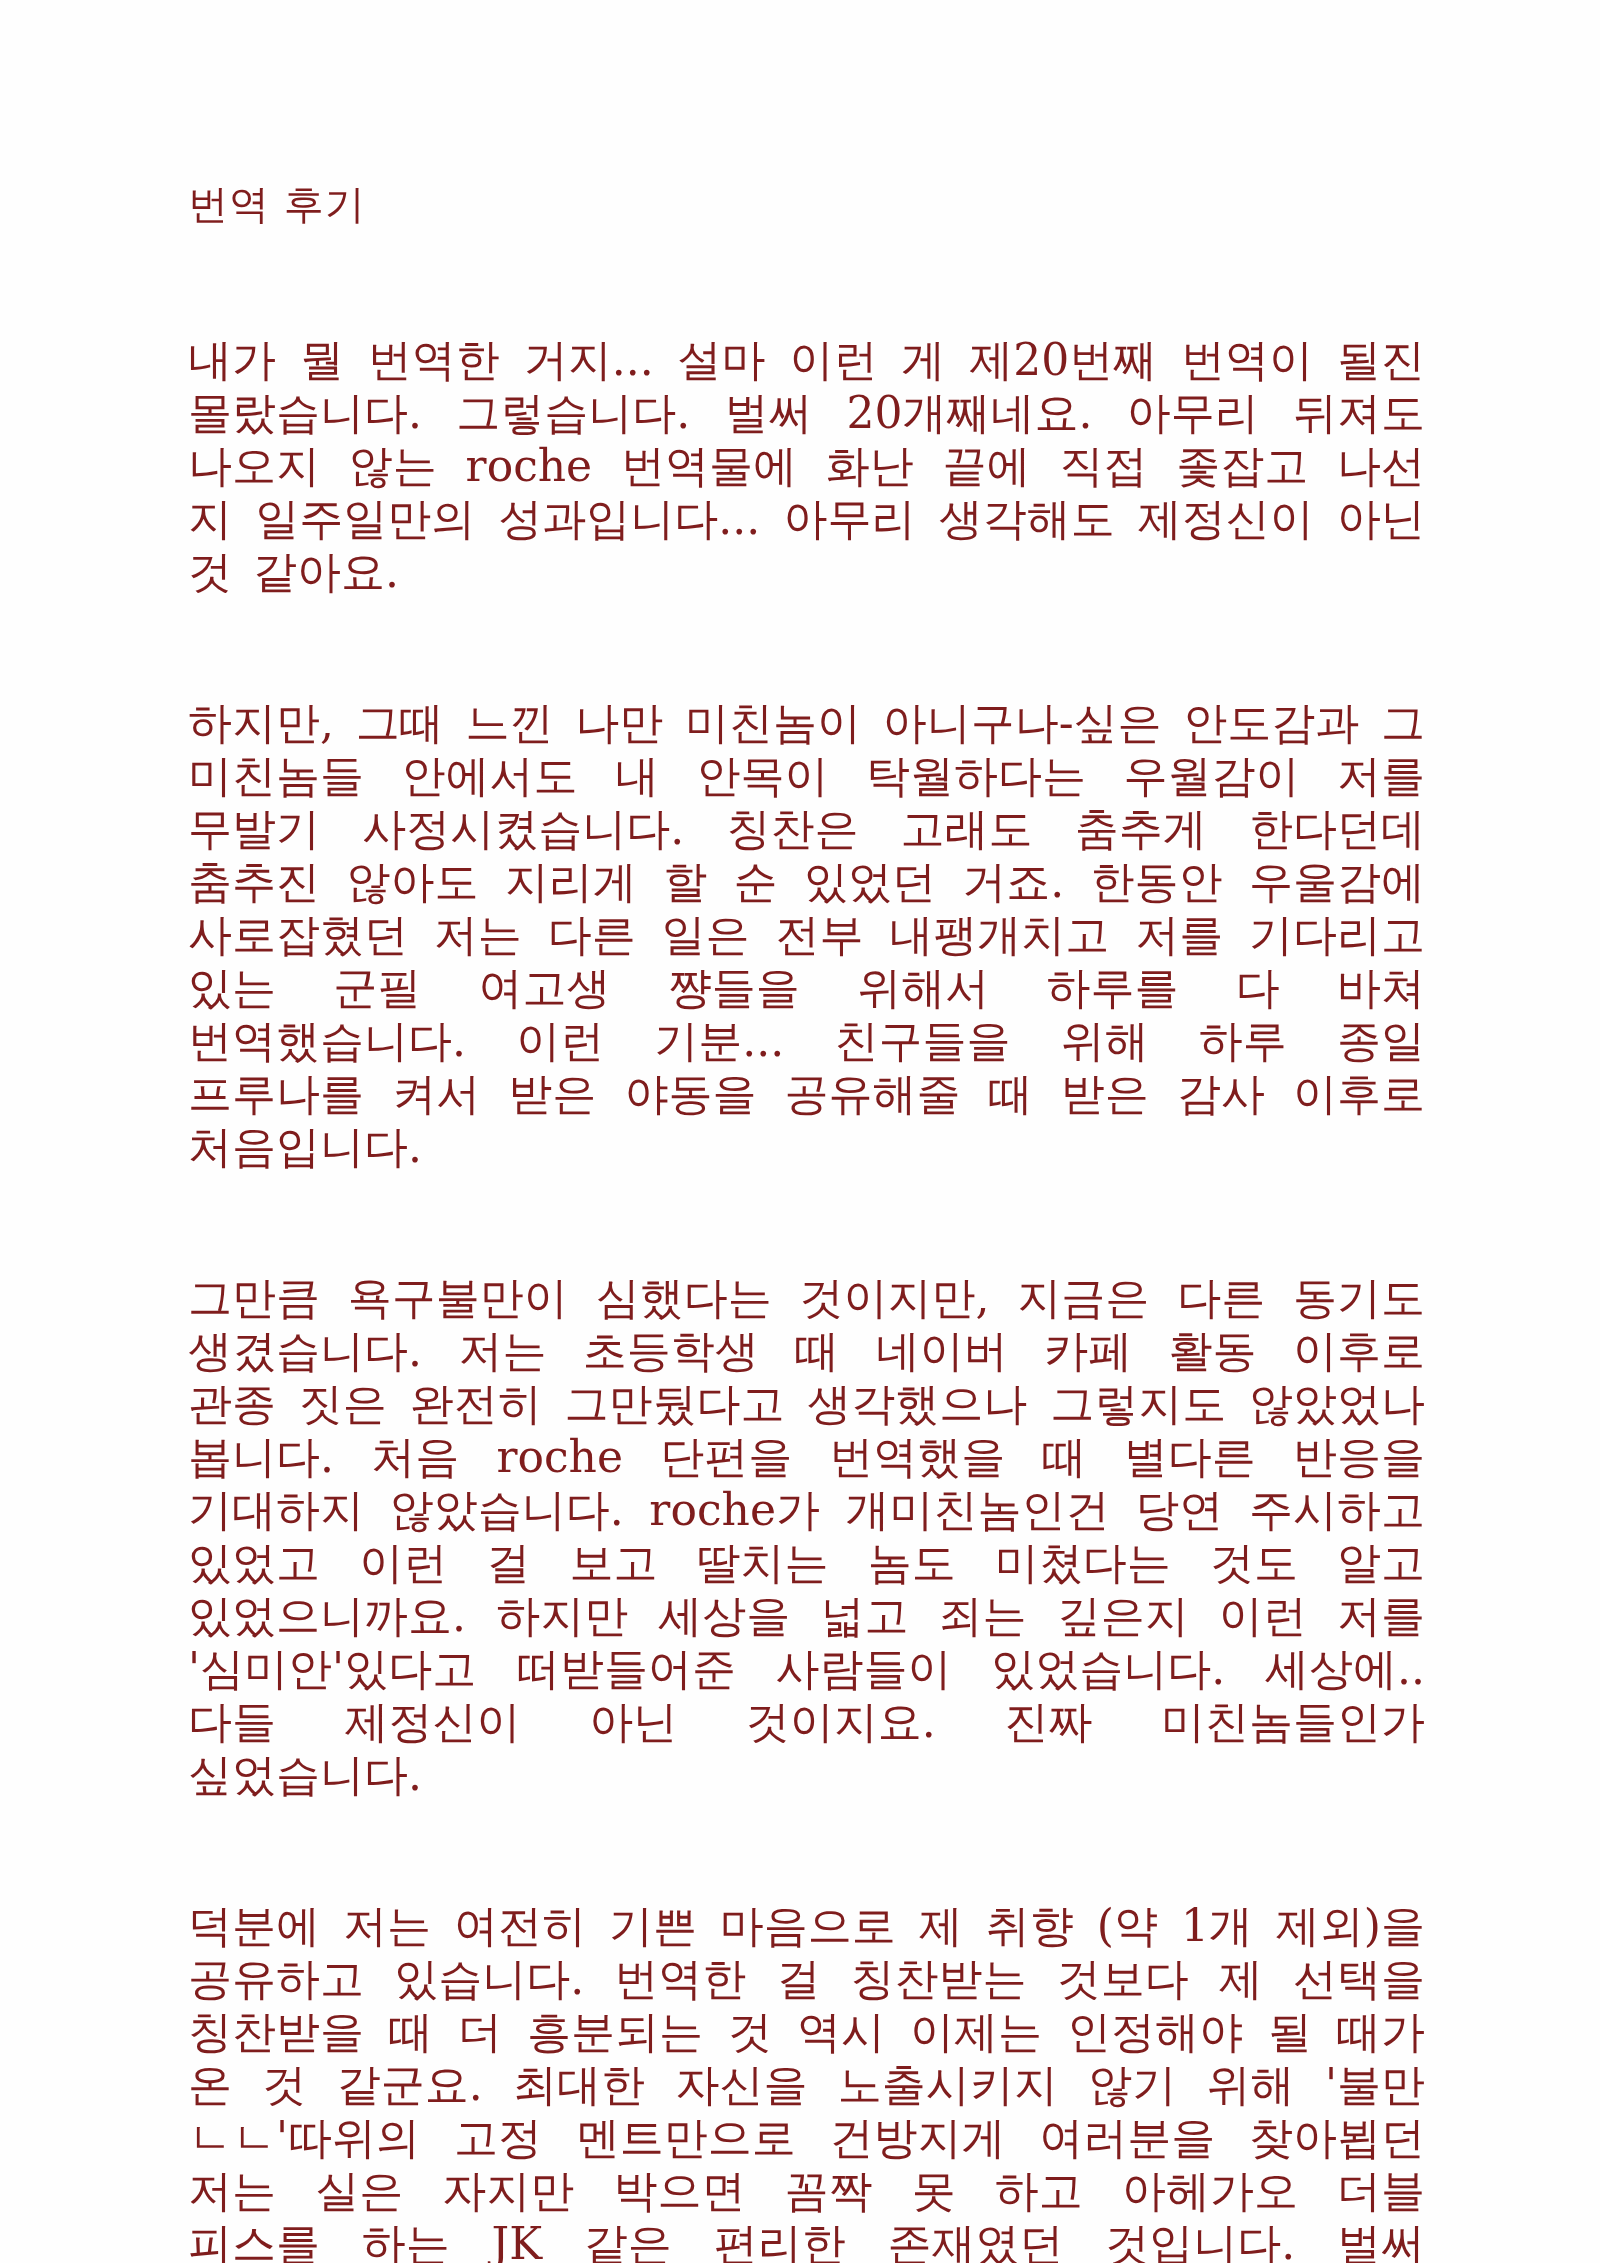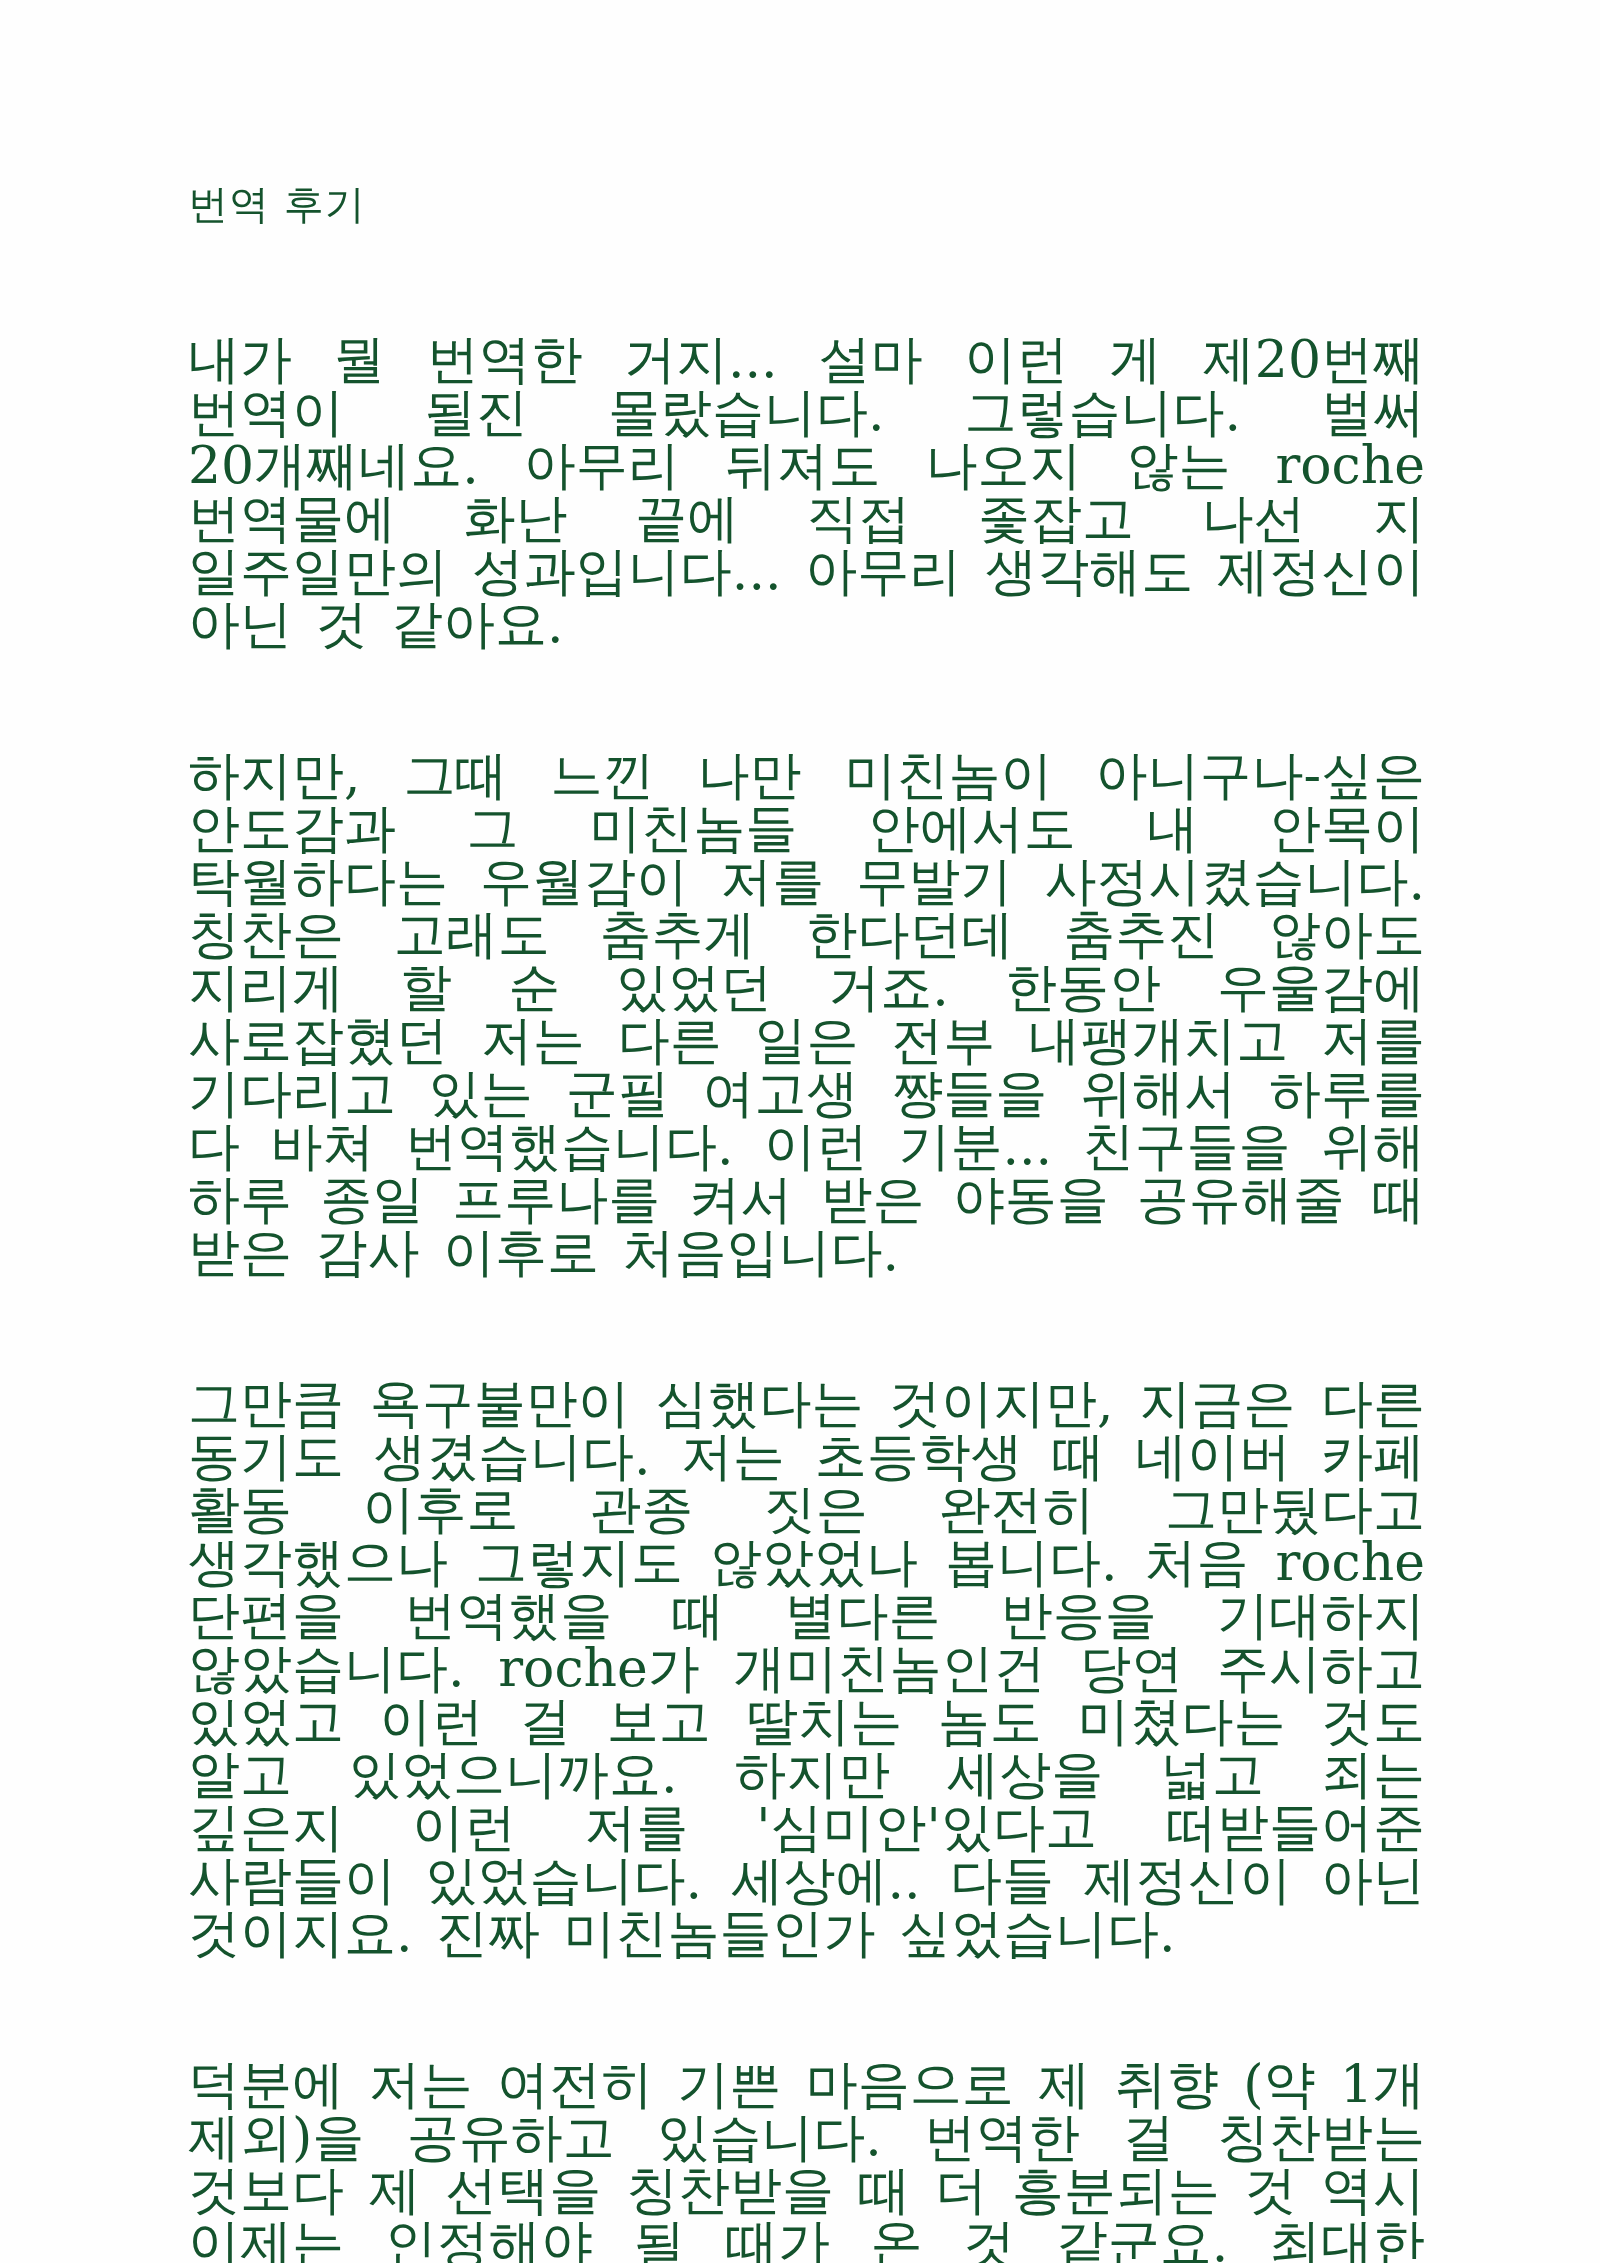--- a/index.html
+++ b/index.html
@@ -12,7 +12,7 @@
     width: 1600px;
     height: 2263px;
     background: #fefefe;
-    color: #14532d;
+    color: #7f1d1d;
     font-family: "DejaVu Serif", "Liberation Serif", serif;
     overflow: hidden;
   }

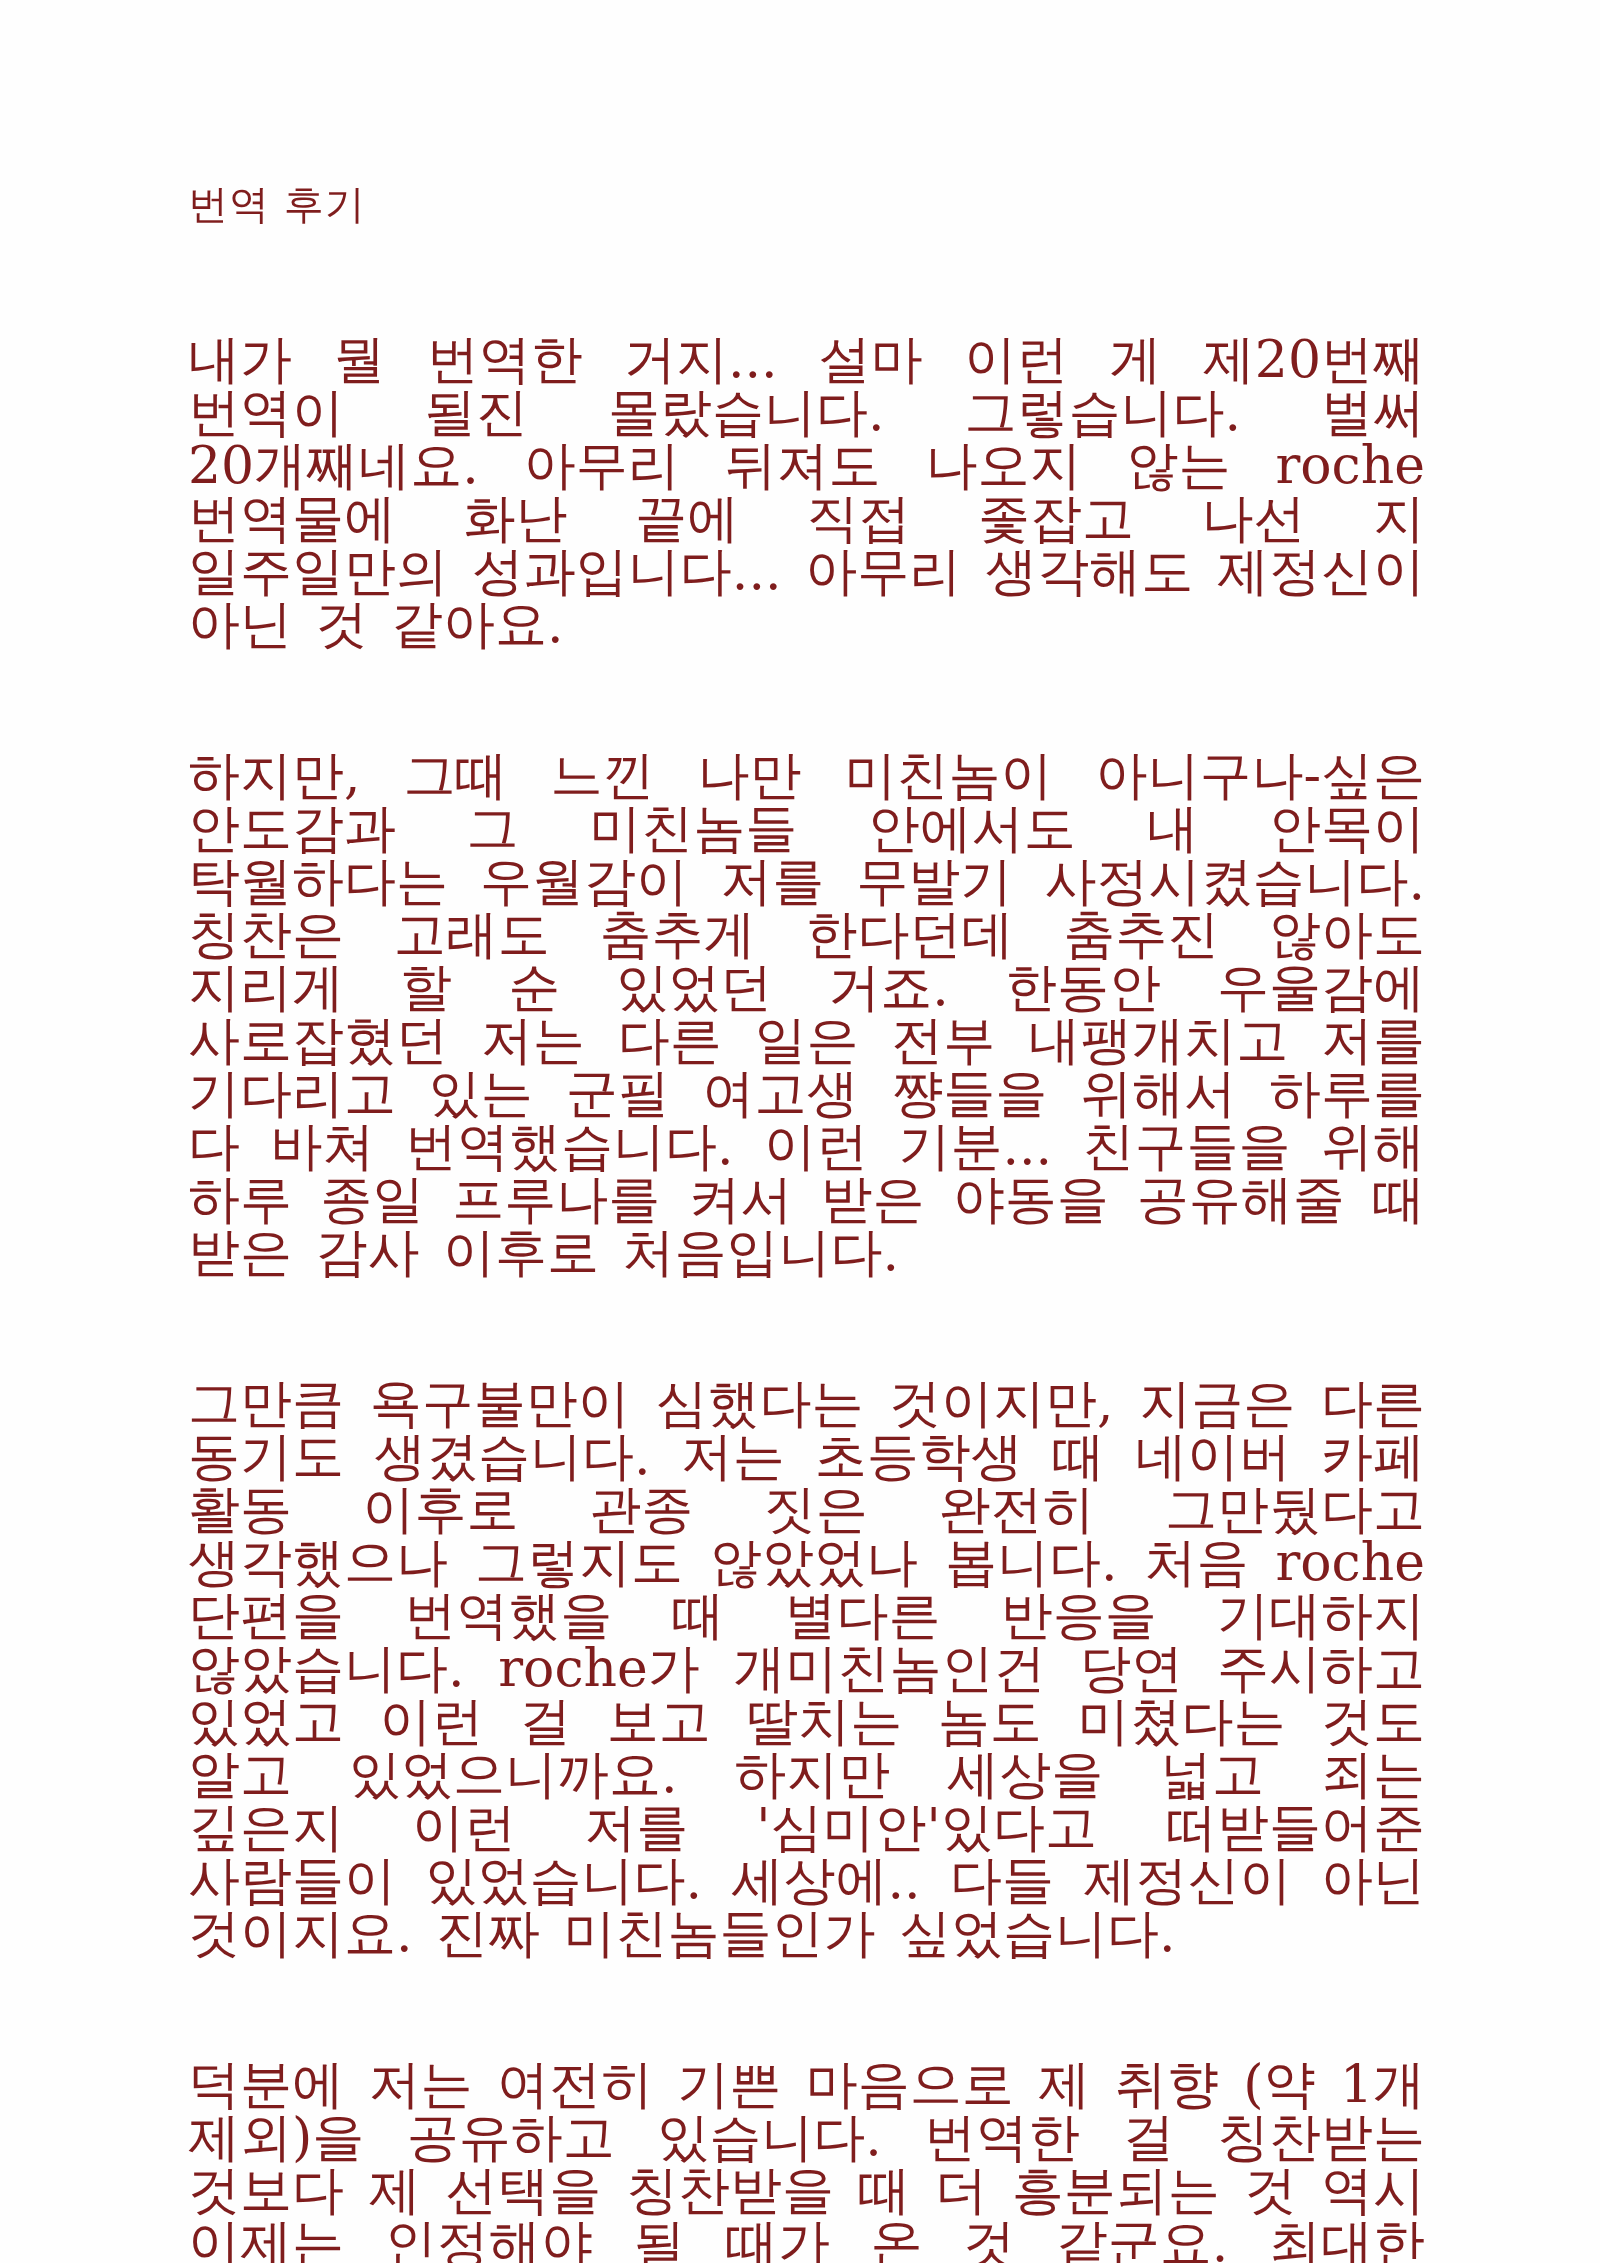--- a/index.html
+++ b/index.html
@@ -30,7 +30,7 @@
     letter-spacing: 1px;
   }
   .para {
-    font-size: 52px;
+    font-size: 44px;
     line-height: 53px;
     margin: 0 0 98px 0;
     text-align: justify;

